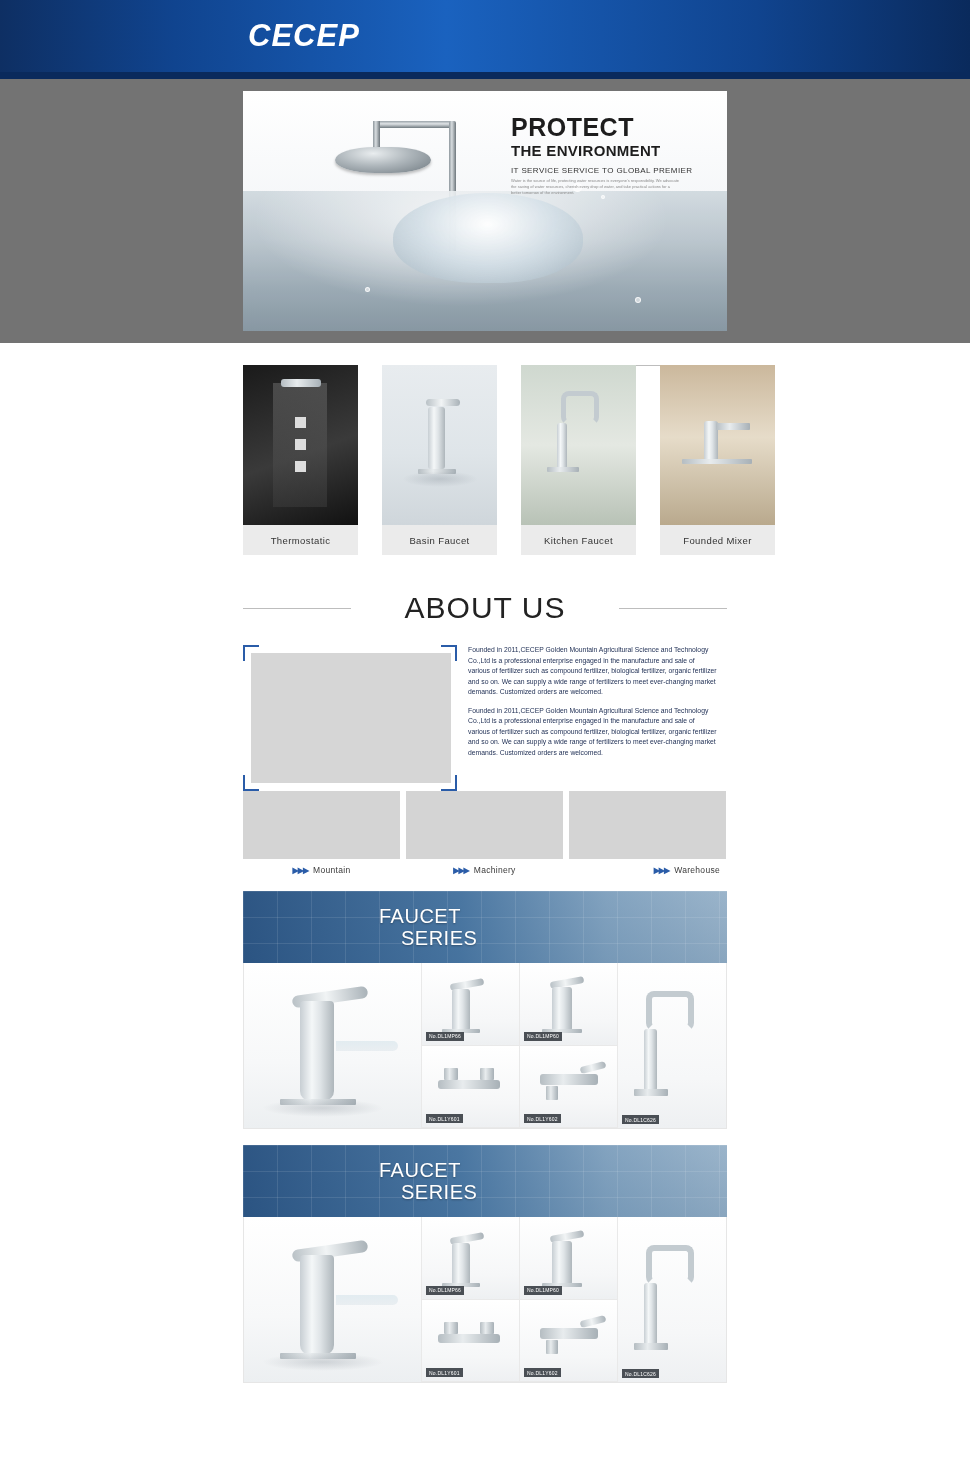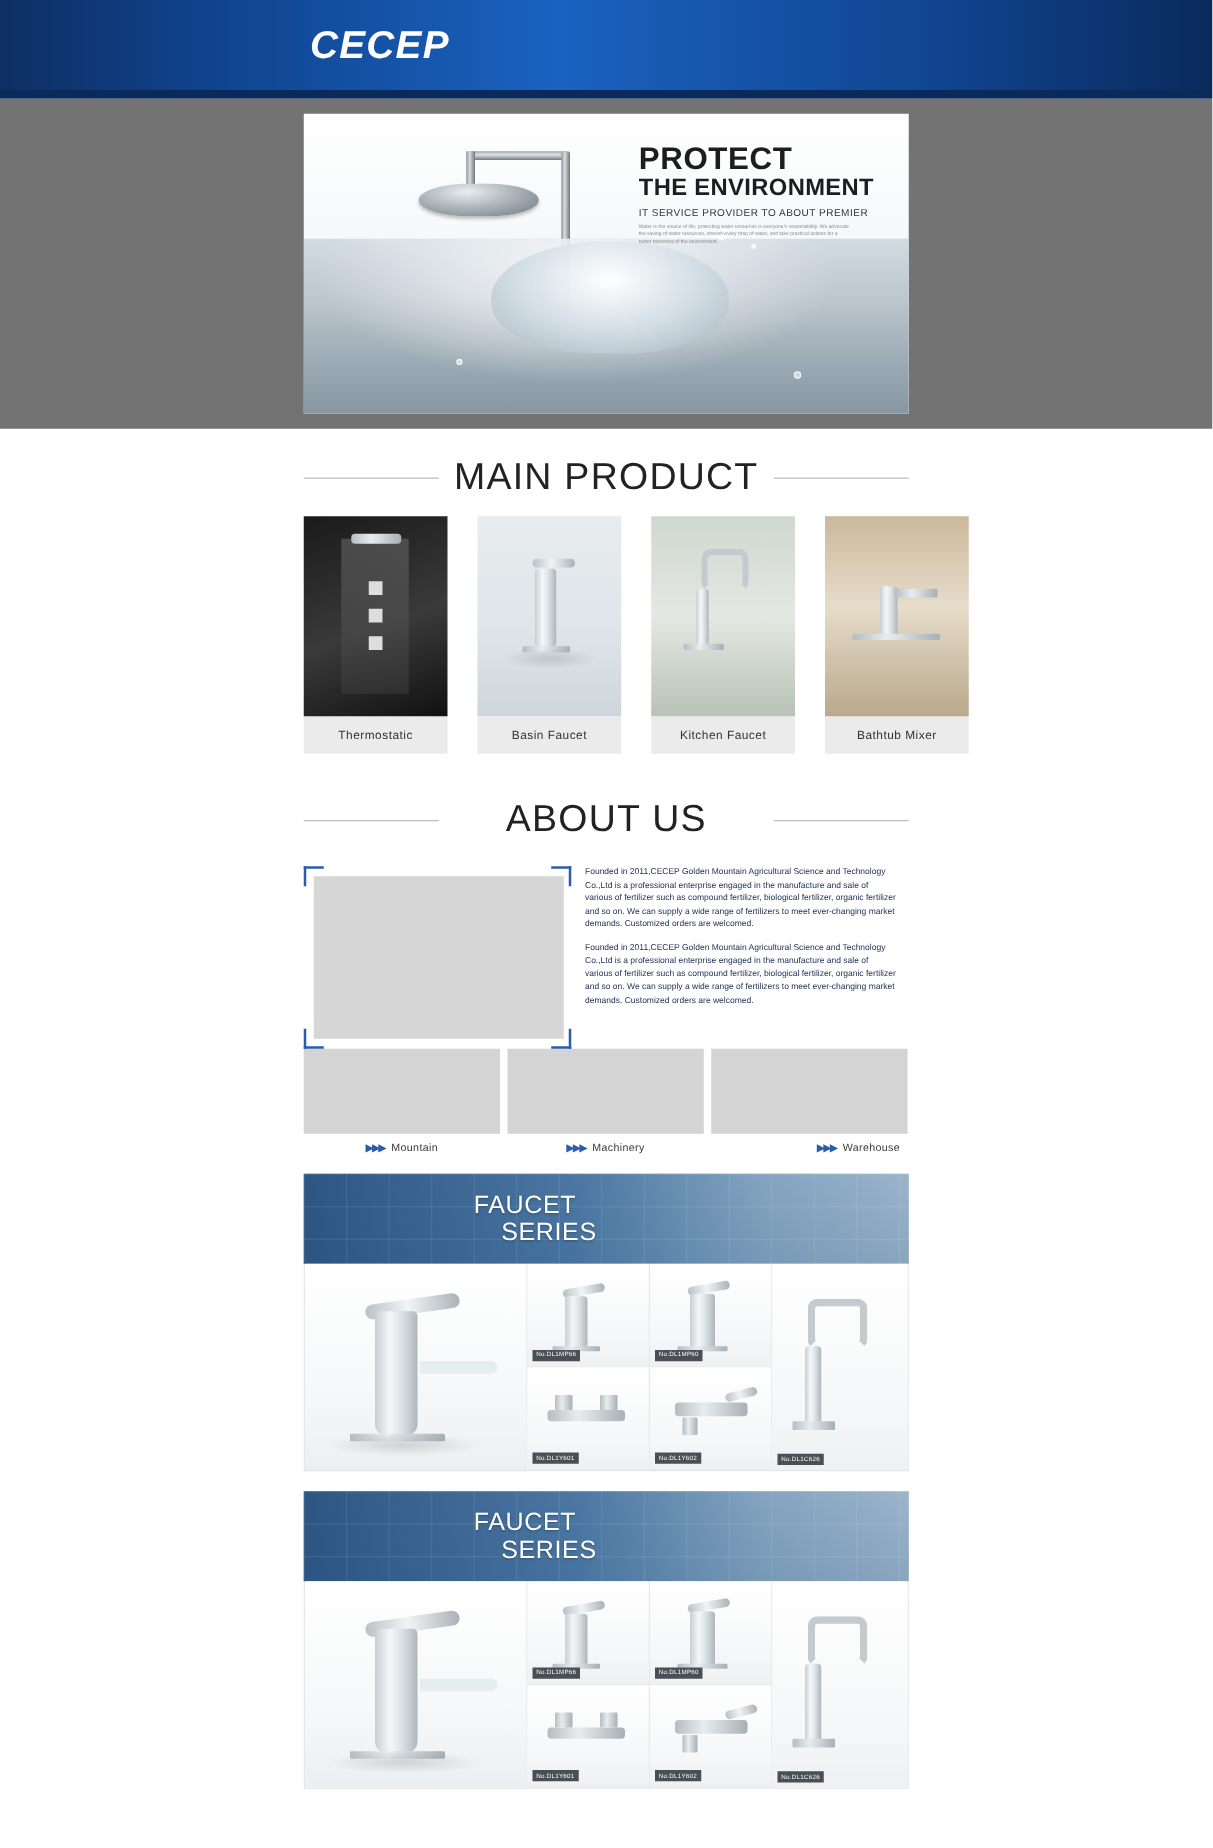--- a/index.html
+++ b/index.html
@@ -63,7 +63,7 @@
     line-height: 25px;
   }
   .banner-text .l2 {
-    font-size: 19px;
+    font-size: 15px;
     font-weight: bold;
     color: #1d1d1d;
     line-height: 22px;

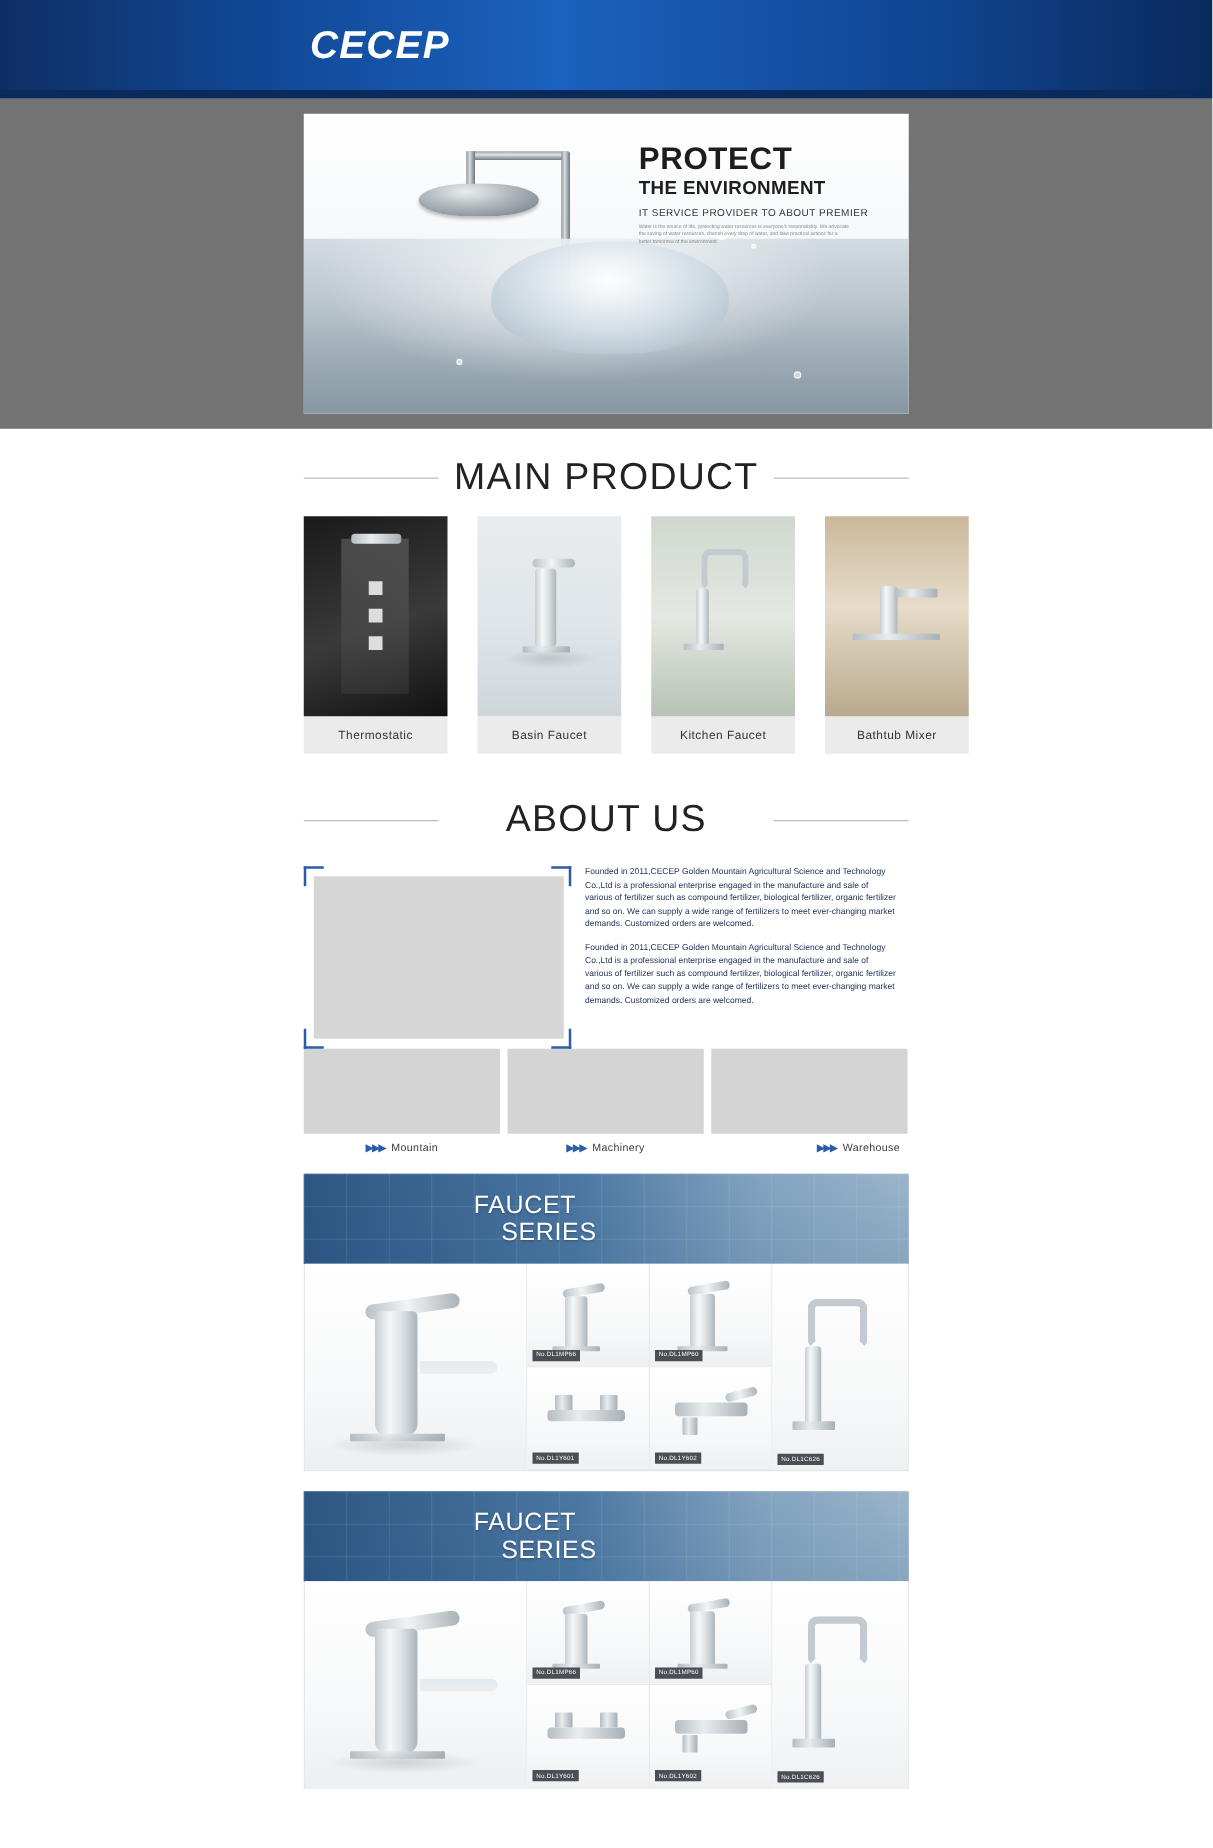--- a/index.html
+++ b/index.html
@@ -387,7 +387,7 @@
     <div class="banner-text">
       <div class="l1">PROTECT</div>
       <div class="l2">THE ENVIRONMENT</div>
-      <div class="l3">IT SERVICE PROVIDER TO ABOUT PREMIER</div>
+      <div class="l3">IT SERVICE SERVICE TO GLOBAL PREMIER</div>
       <div class="l4">Water is the source of life, protecting water resources is everyone's responsibility. We advocate the saving of water resources, cherish every drop of water, and take practical actions for a better tomorrow of the environment.</div>
     </div>
   </div>

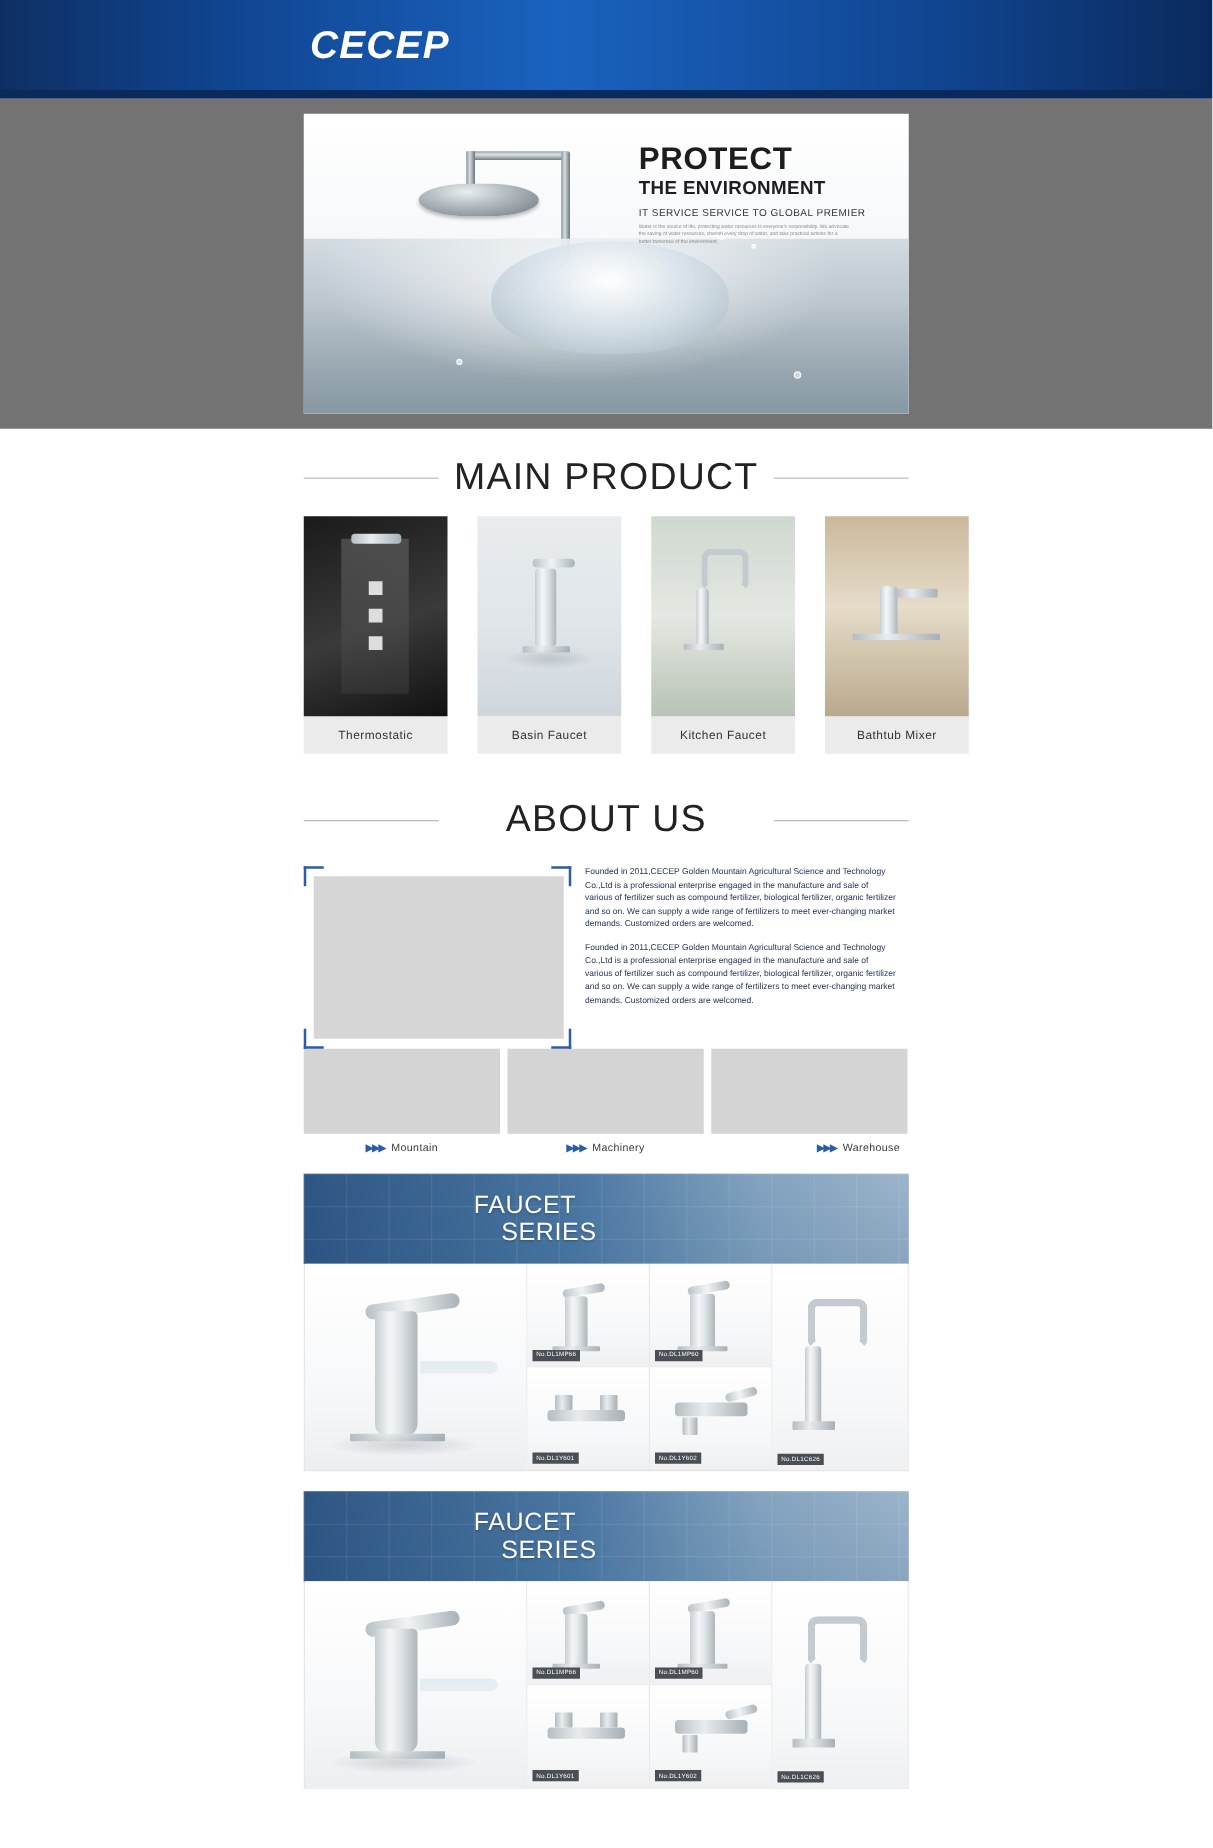--- a/index.html
+++ b/index.html
@@ -395,7 +395,6 @@
 
 <div class="section-title">
   <span class="rule left"></span>
-  <h2>MAIN PRODUCT</h2>
   <span class="rule right"></span>
 </div>
 

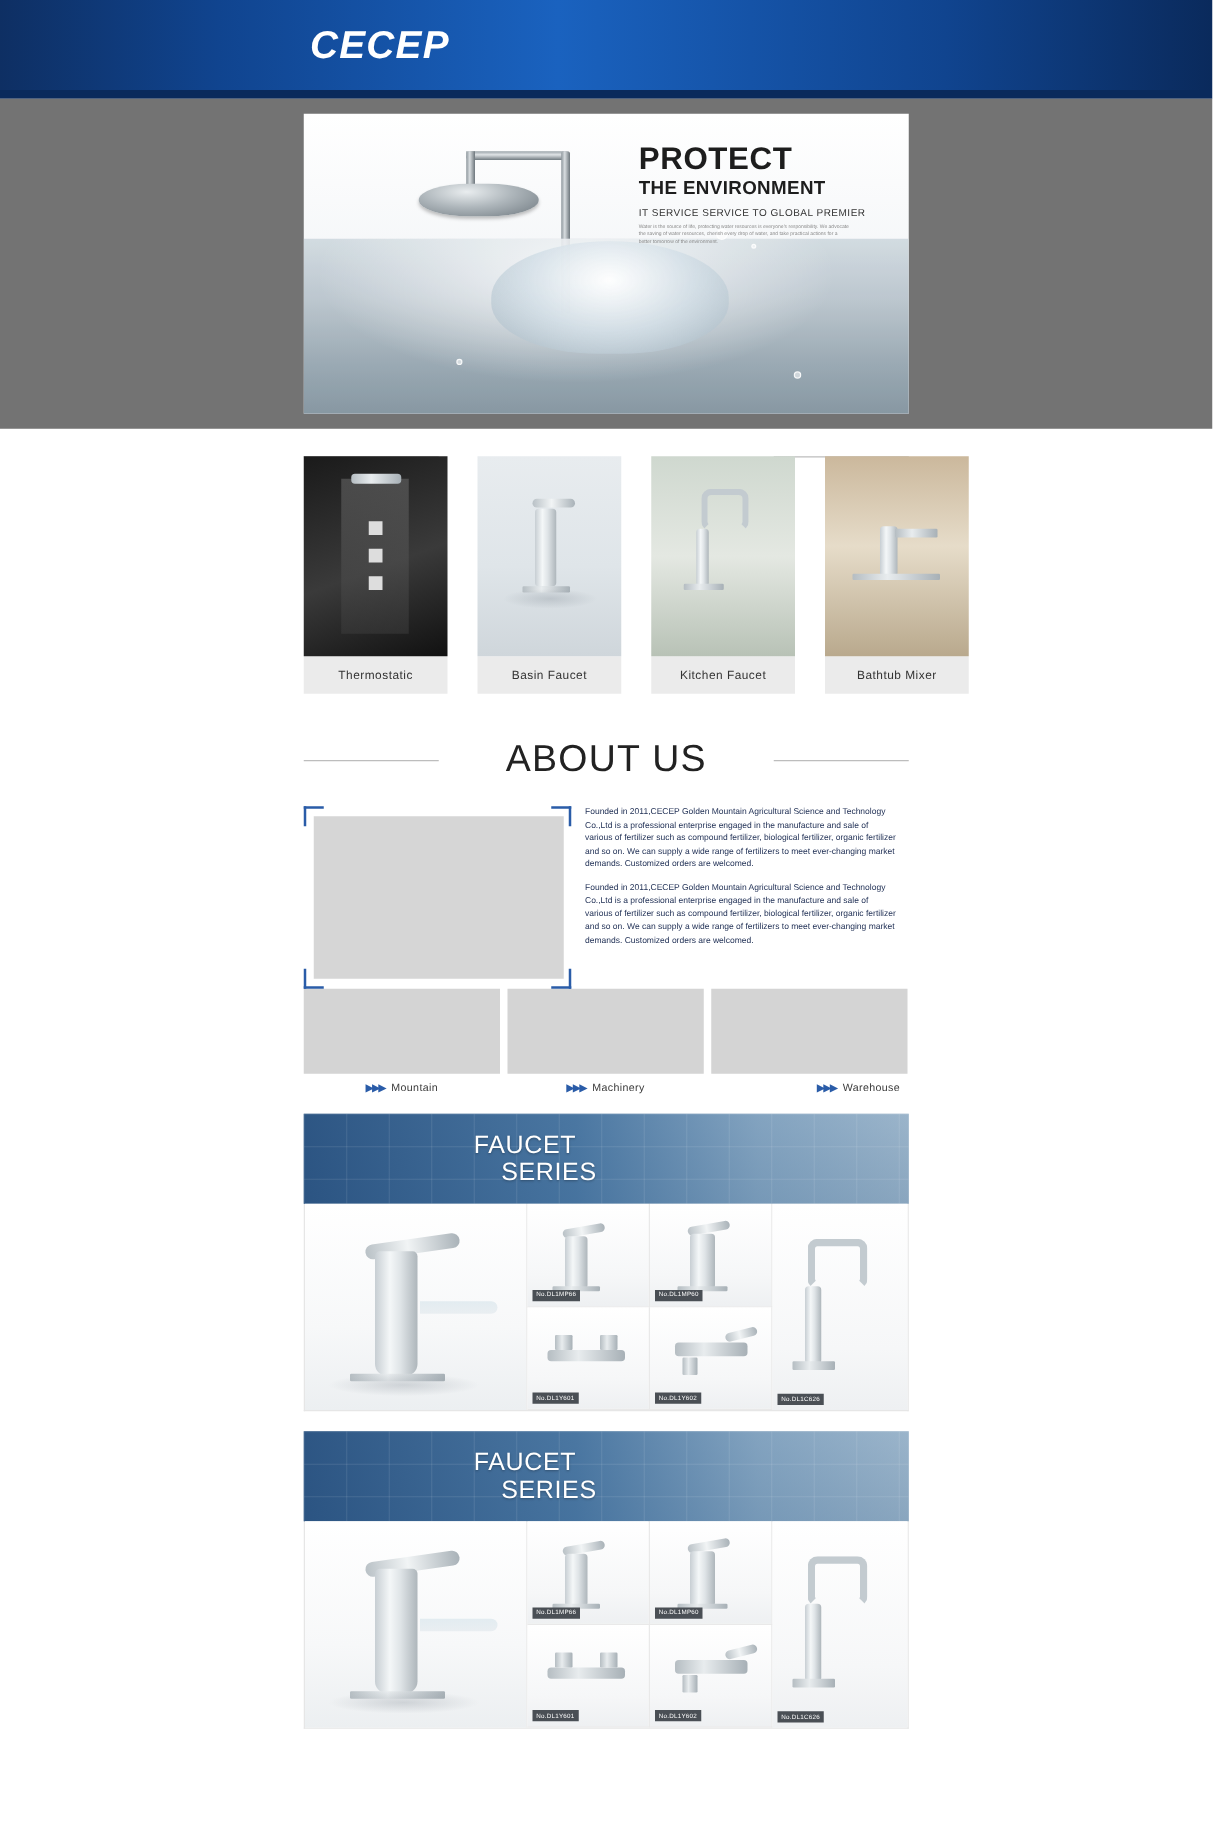--- a/index.html
+++ b/index.html
@@ -436,7 +436,7 @@
       <div class="fa-spout fa-base" style="left:56px;top:58px;width:34px;height:7px;"></div>
       <div class="fa-base" style="left:22px;top:94px;width:70px;height:5px;"></div>
     </div>
-    <div class="product-label">Bathtub Mixer</div>
+    <div class="product-label">Founded Mixer</div>
   </div>
 
 </div>

